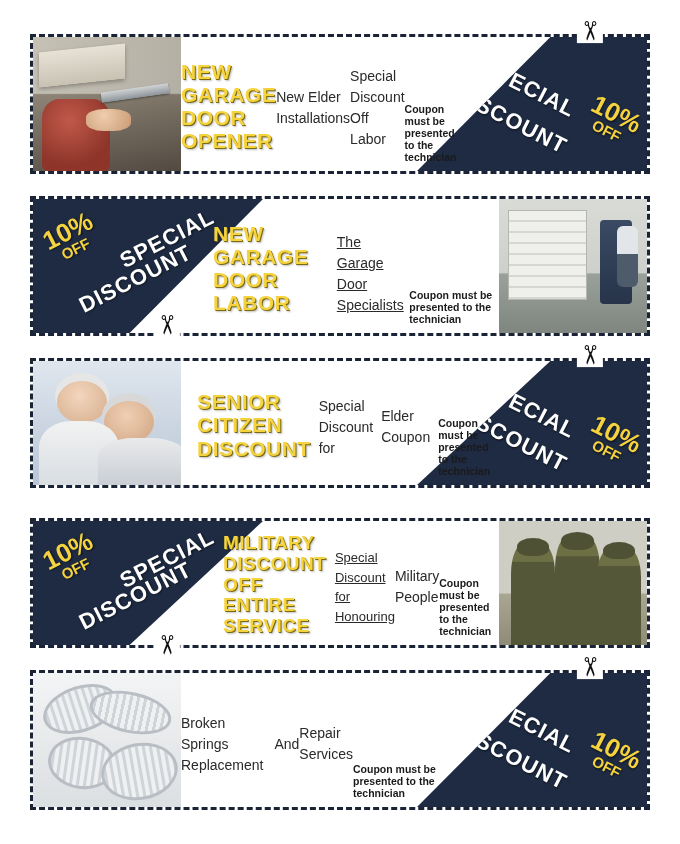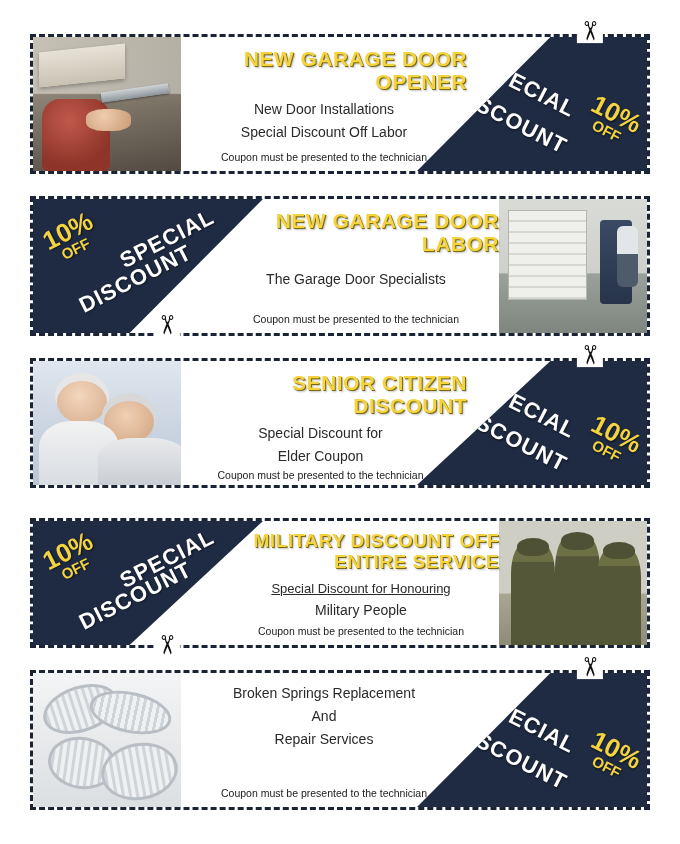--- a/index.html
+++ b/index.html
@@ -213,11 +213,11 @@
     top: 0; bottom: 0;
     z-index: 30;
     display: flex;
-    flex-direction: column;
+    flex-direction: row;
     align-items: center;
     justify-content: flex-start;
     padding-top: 10px;
-    text-align: right;
+    text-align: left;
     box-sizing: border-box;
   }
   .headline {

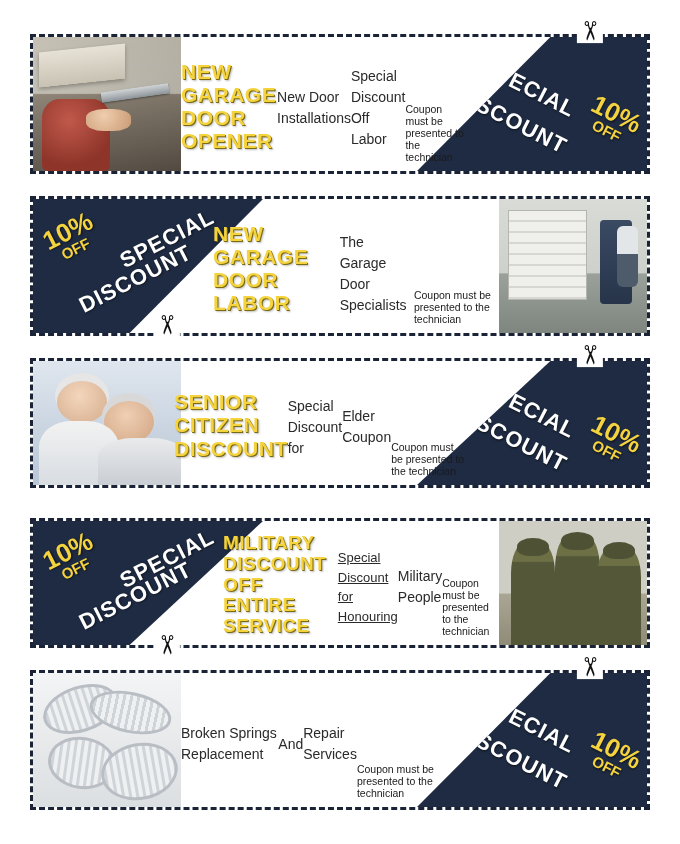--- a/index.html
+++ b/index.html
@@ -266,7 +266,7 @@
       </div>
       <div class="center" style="left:148px;right:180px;">
         <div class="headline">NEW GARAGE DOOR OPENER</div>
-        <div class="subline">New Door Installations</div>
+        <div class="subline">New Elder Installations</div>
         <div class="subline">Special Discount Off Labor</div>
         <div class="footnote">Coupon must be presented to the technician</div>
       </div>

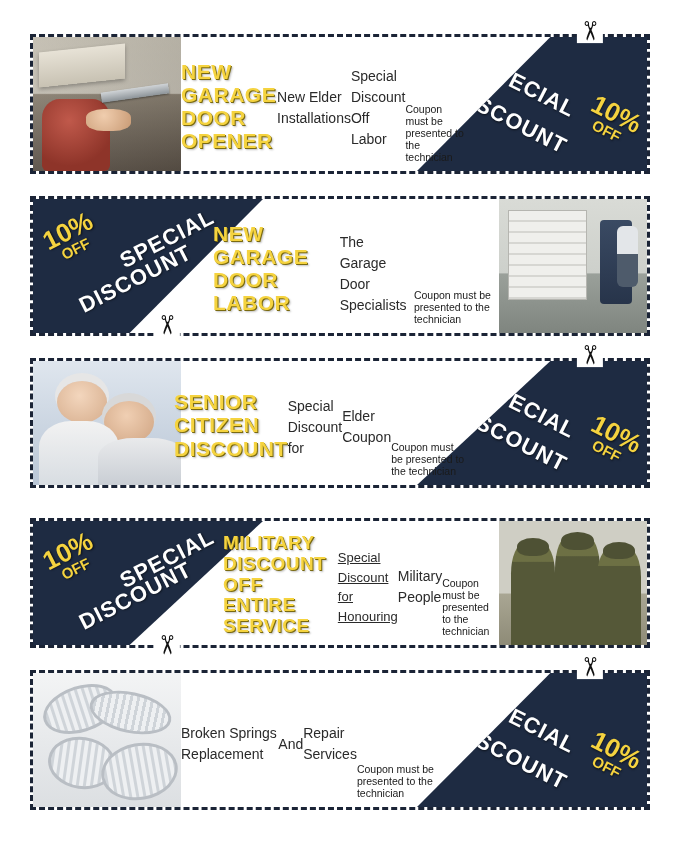--- a/index.html
+++ b/index.html
@@ -239,7 +239,7 @@
   .footnote {
     color: #1a1a1a;
     font-size: 10.5px;
-    font-weight: normal;
+    font-weight: bold;
     margin-top: auto;
     margin-bottom: 8px;
   }

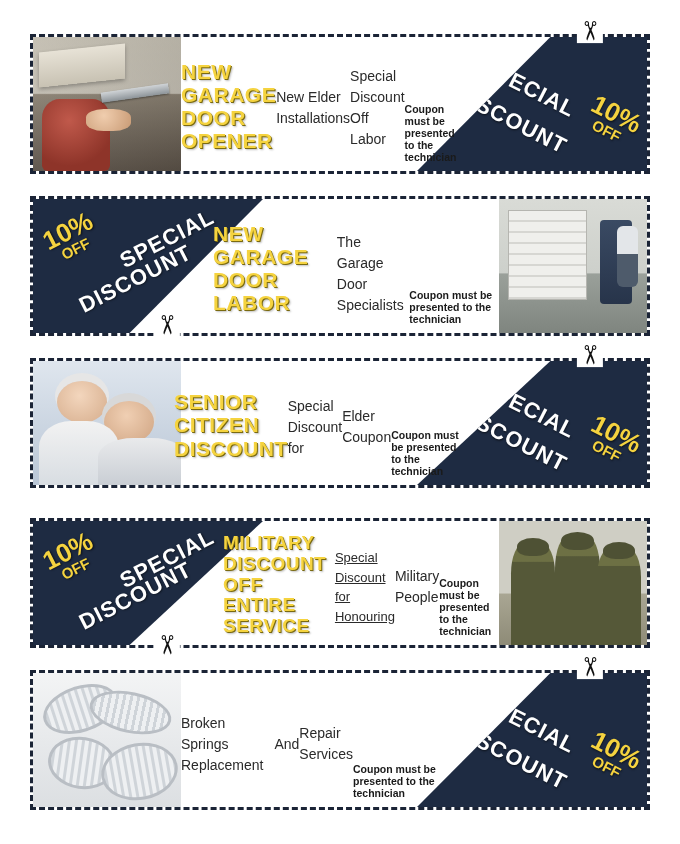--- a/index.html
+++ b/index.html
@@ -290,7 +290,7 @@
       </div>
       <div class="center" style="left:180px;right:148px;">
         <div class="headline">NEW GARAGE DOOR LABOR</div>
-        <div class="subline" style="margin-top:8px;">The Garage Door Specialists</div>
+        <div class="subline" style="margin-top:8px;text-decoration:underline;">The Garage Door Specialists</div>
         <div class="footnote">Coupon must be presented to the technician</div>
       </div>
     </div>

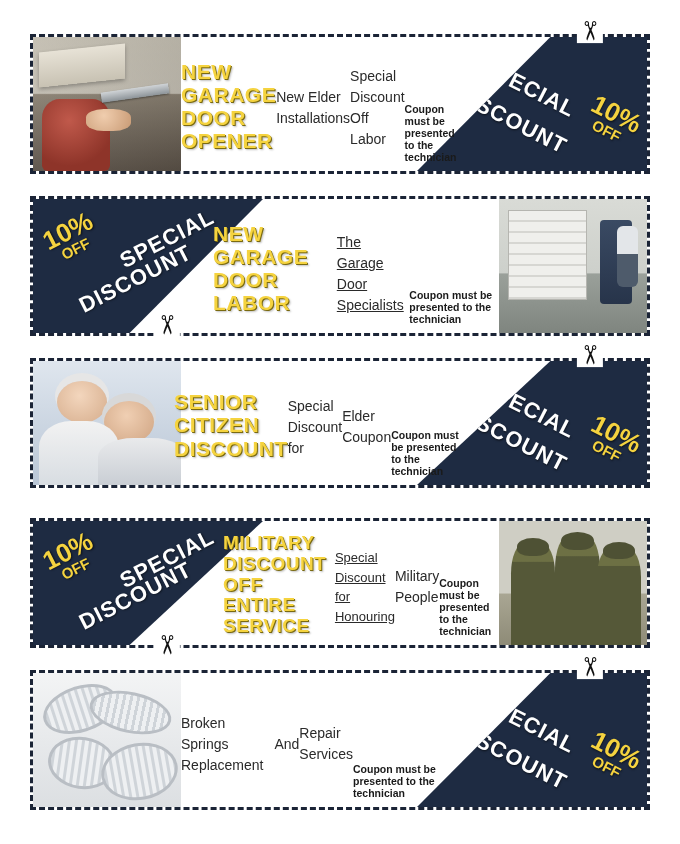--- a/index.html
+++ b/index.html
@@ -315,7 +315,7 @@
         <span class="num">10%</span>
         <span class="off">OFF</span>
       </div>
-      <div class="center" style="left:141px;right:180px;">
+      <div class="center" style="left:164px;right:180px;gap:8px;">
         <div class="headline">SENIOR CITIZEN DISCOUNT</div>
         <div class="subline">Special Discount for</div>
         <div class="subline">Elder Coupon</div>

